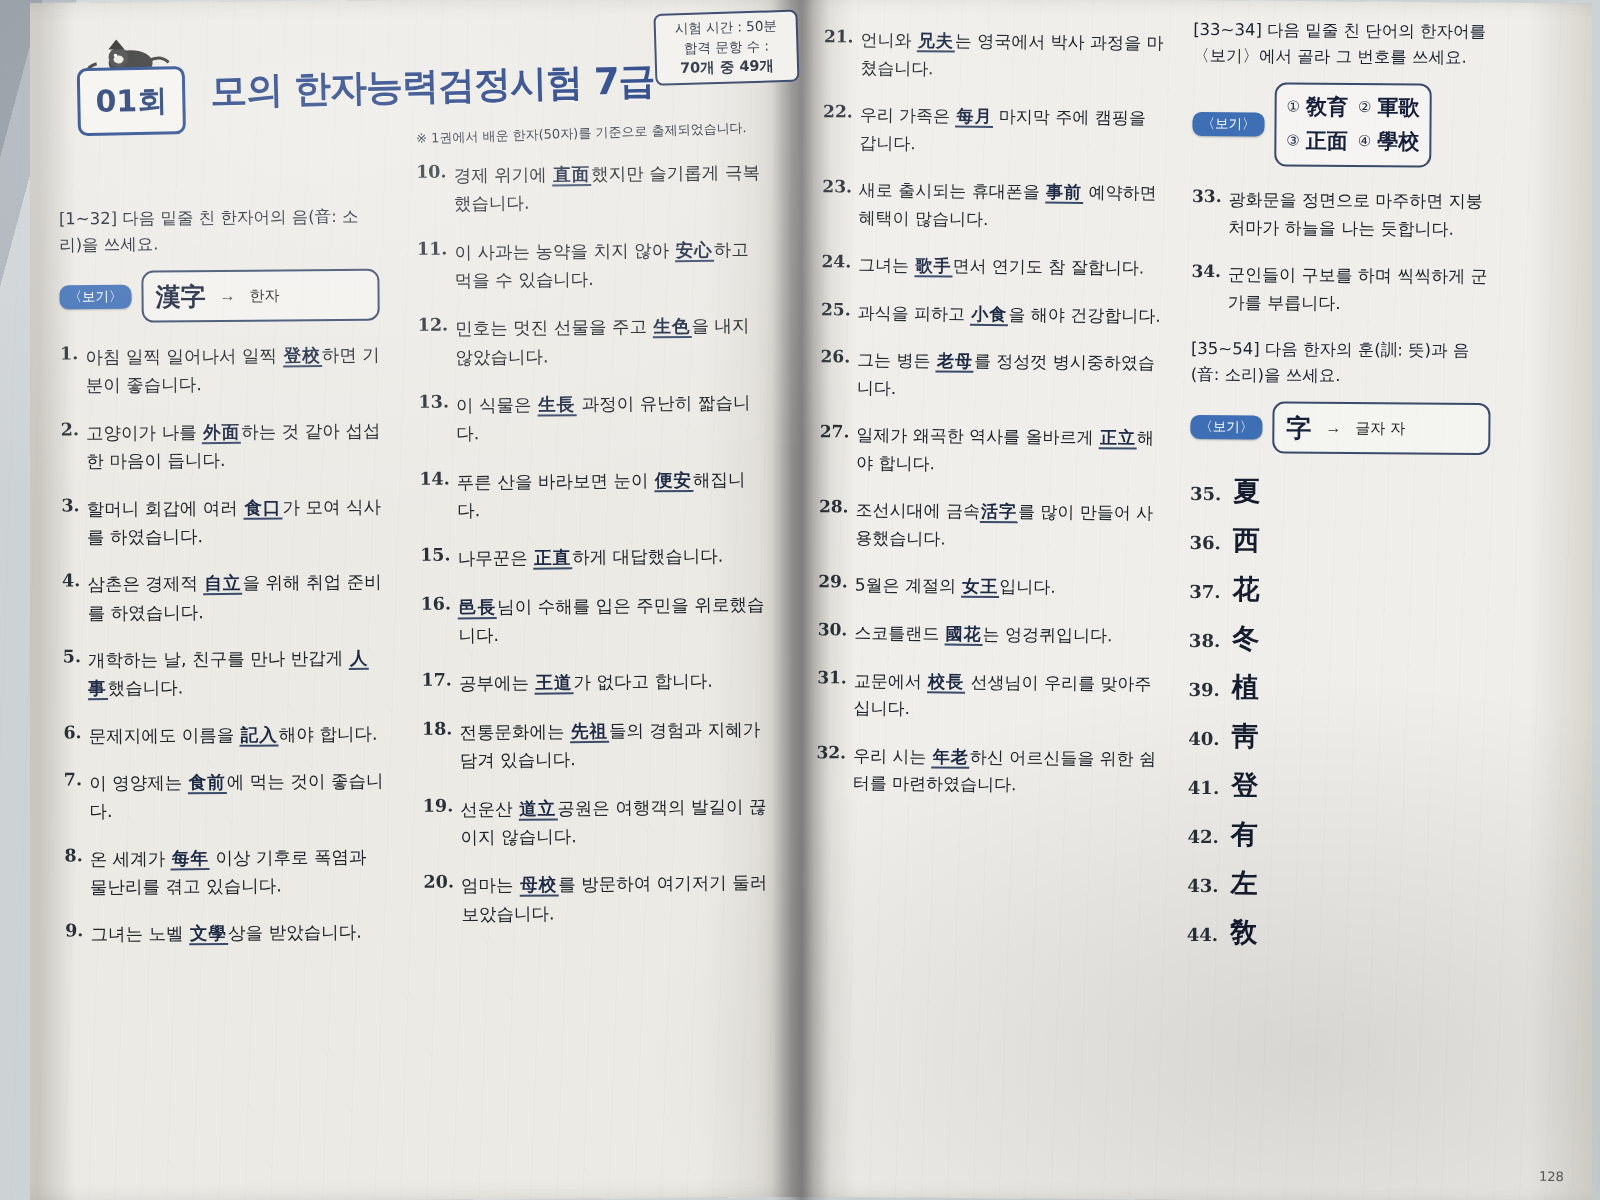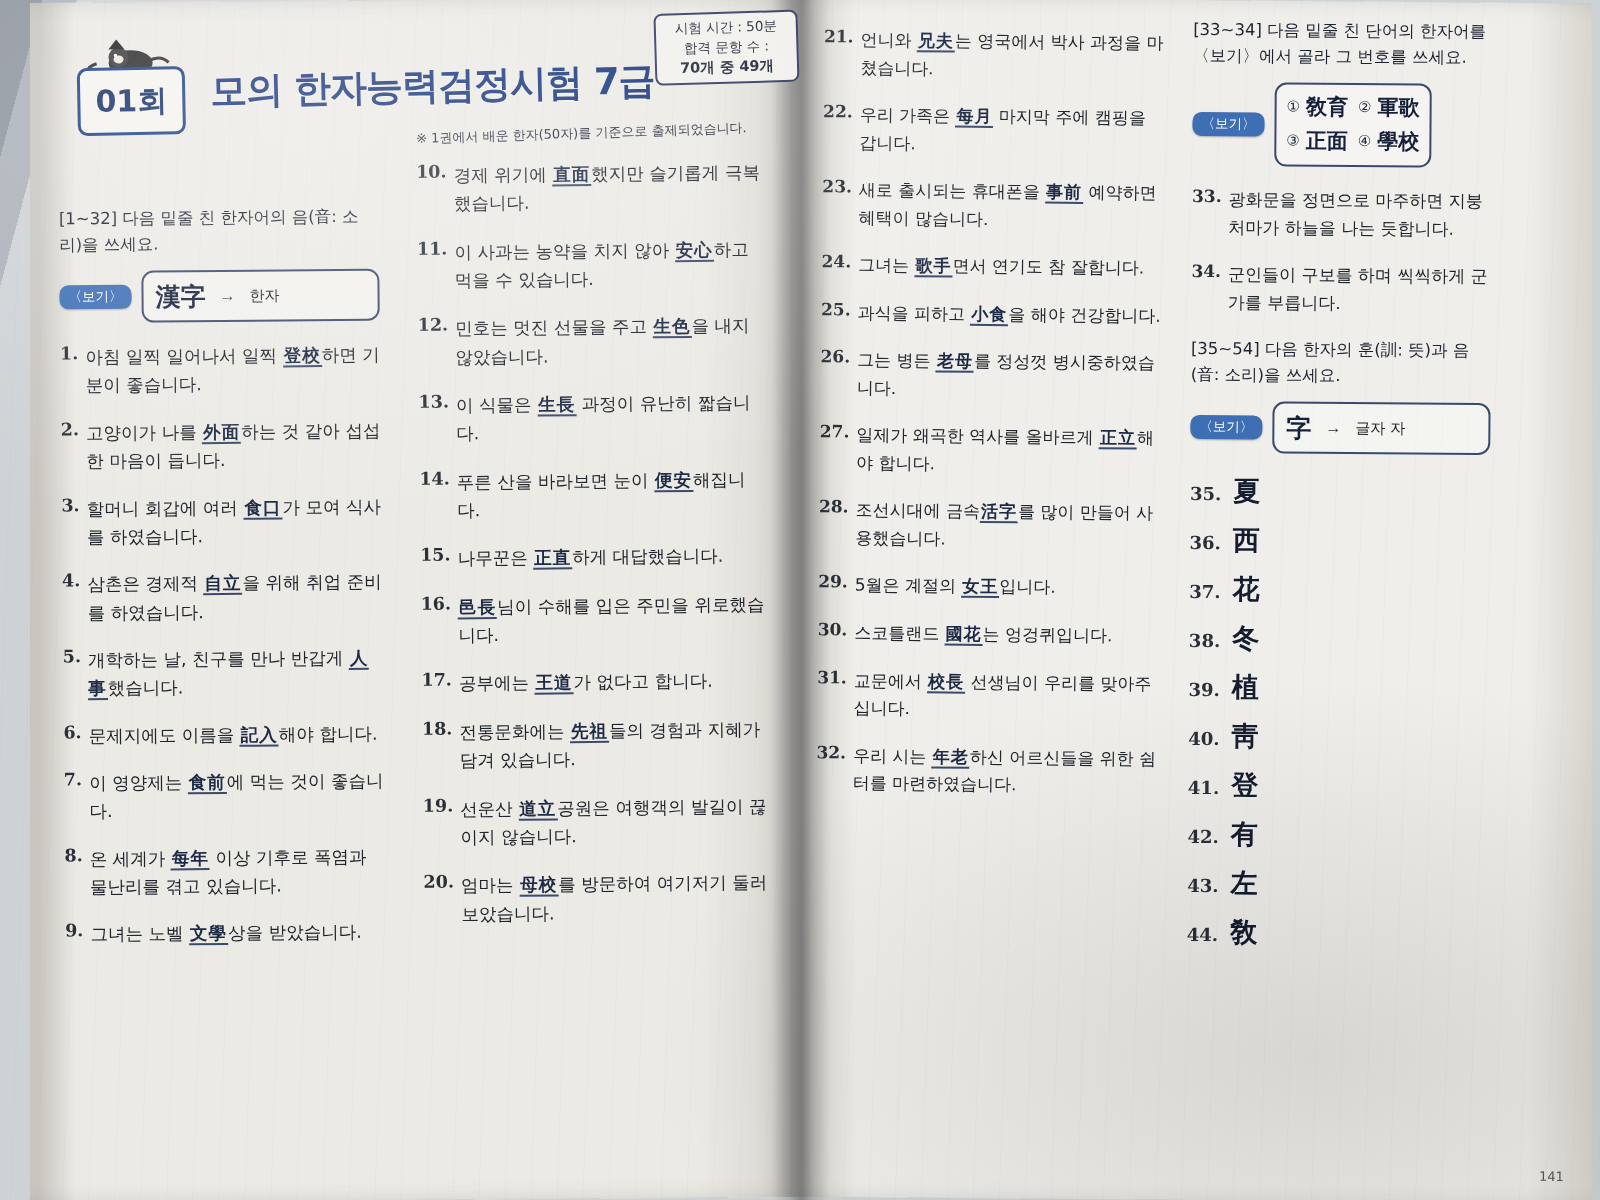--- a/index.html
+++ b/index.html
@@ -561,7 +561,7 @@
   </div>
 
   <div class="sheen"></div>
-  <div class="folio">141</div>
+  <div class="folio">128</div>
 </div>
 
 </body></html>

